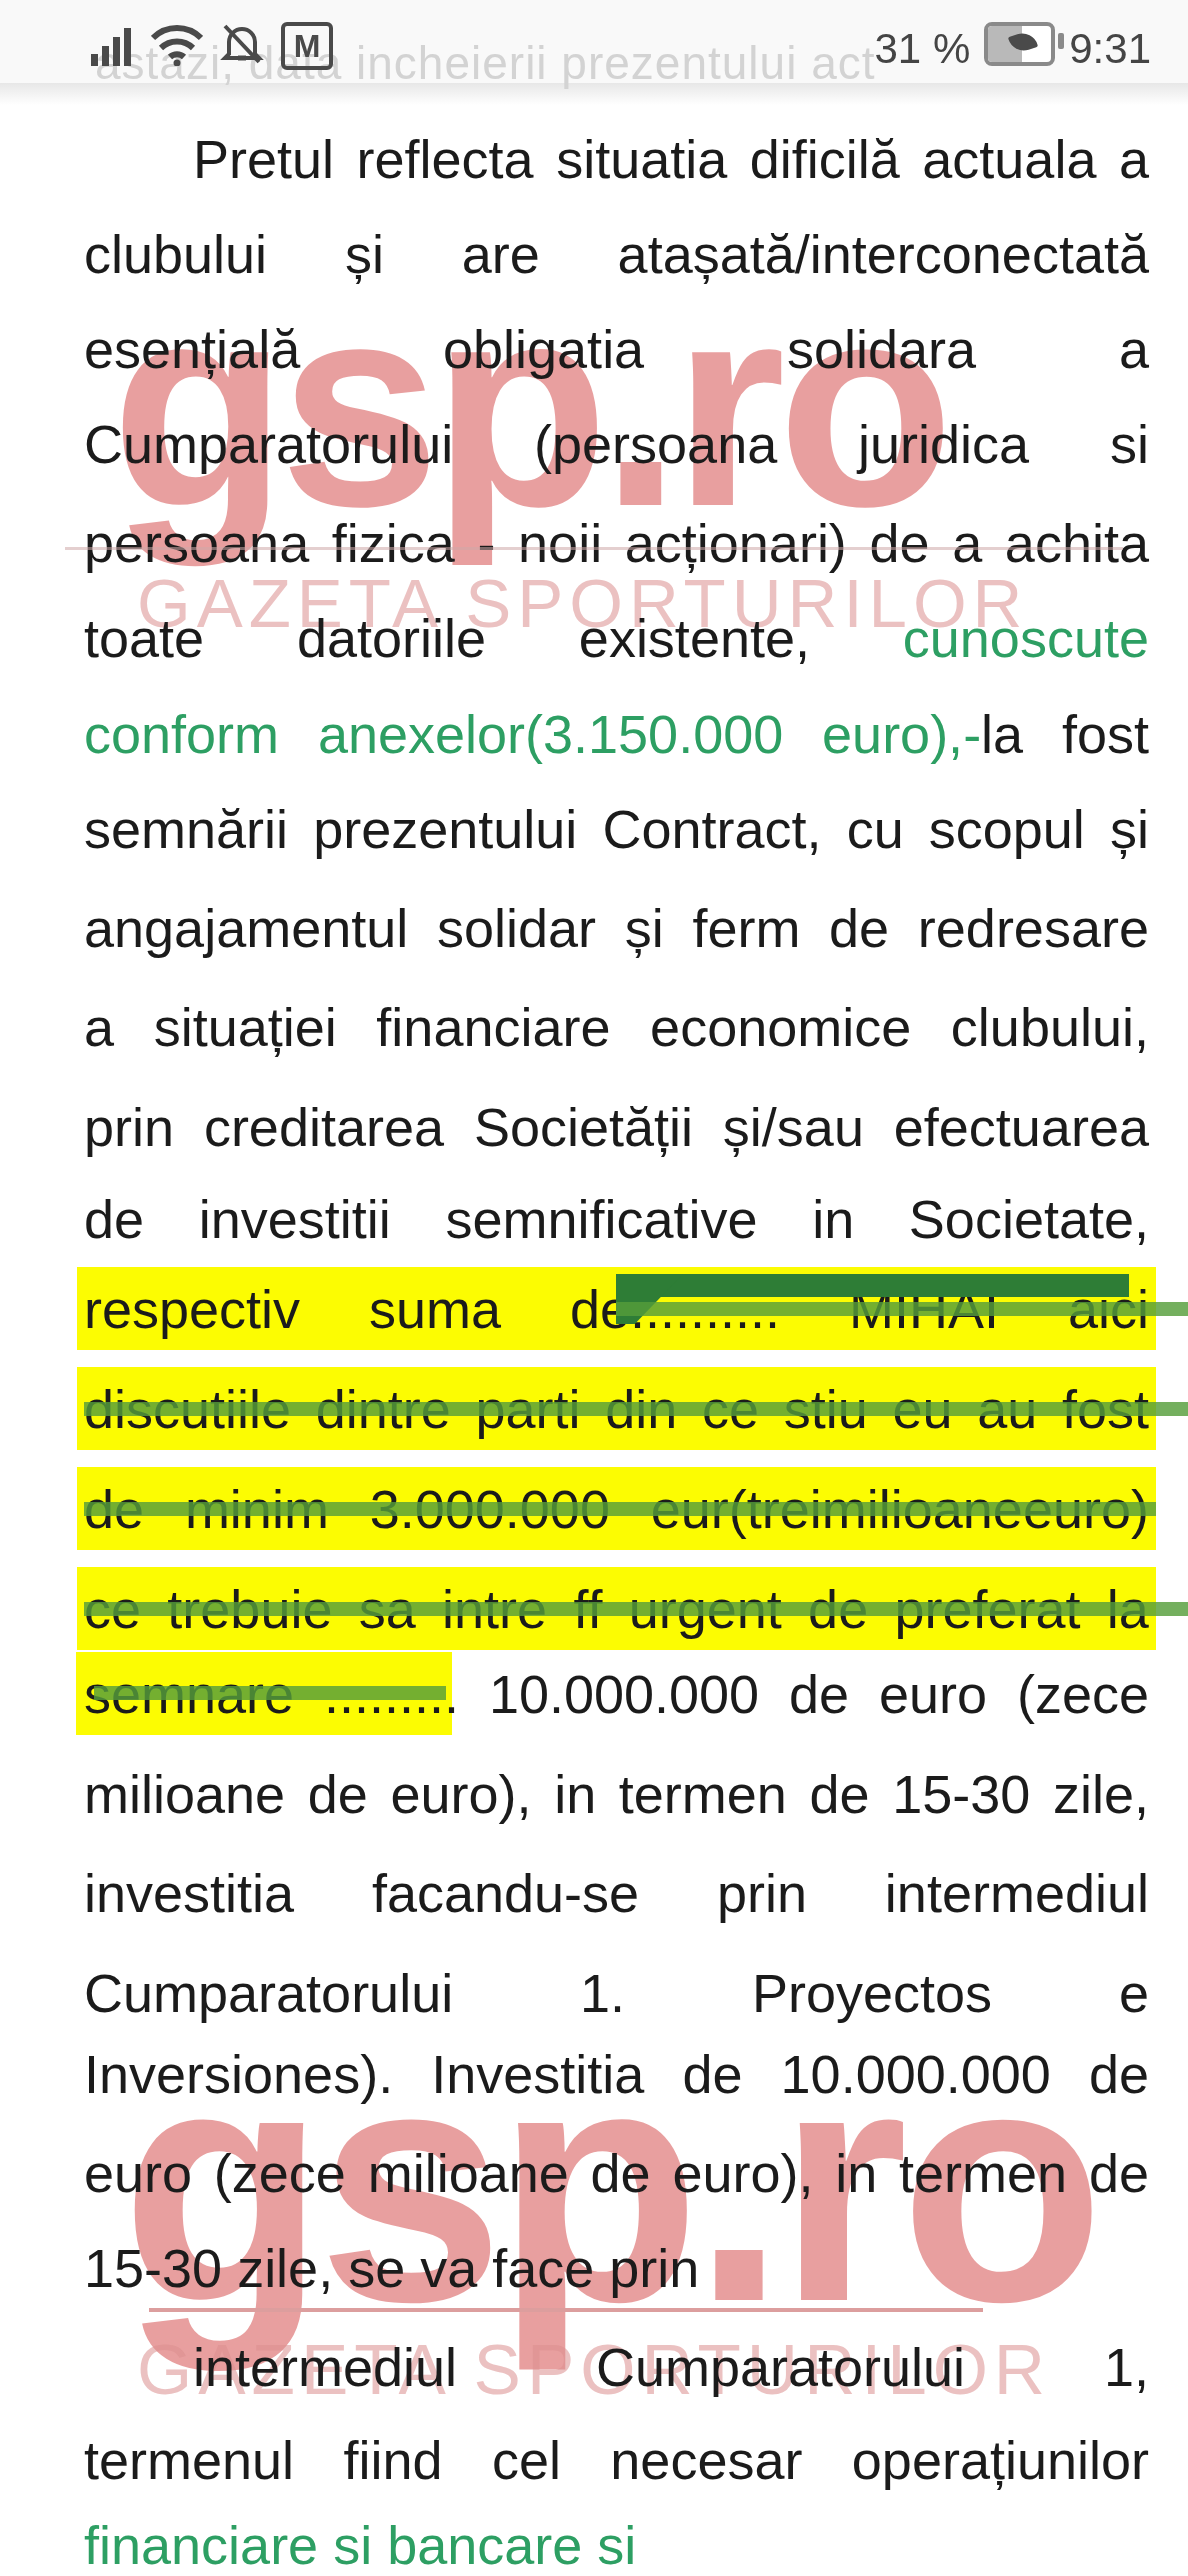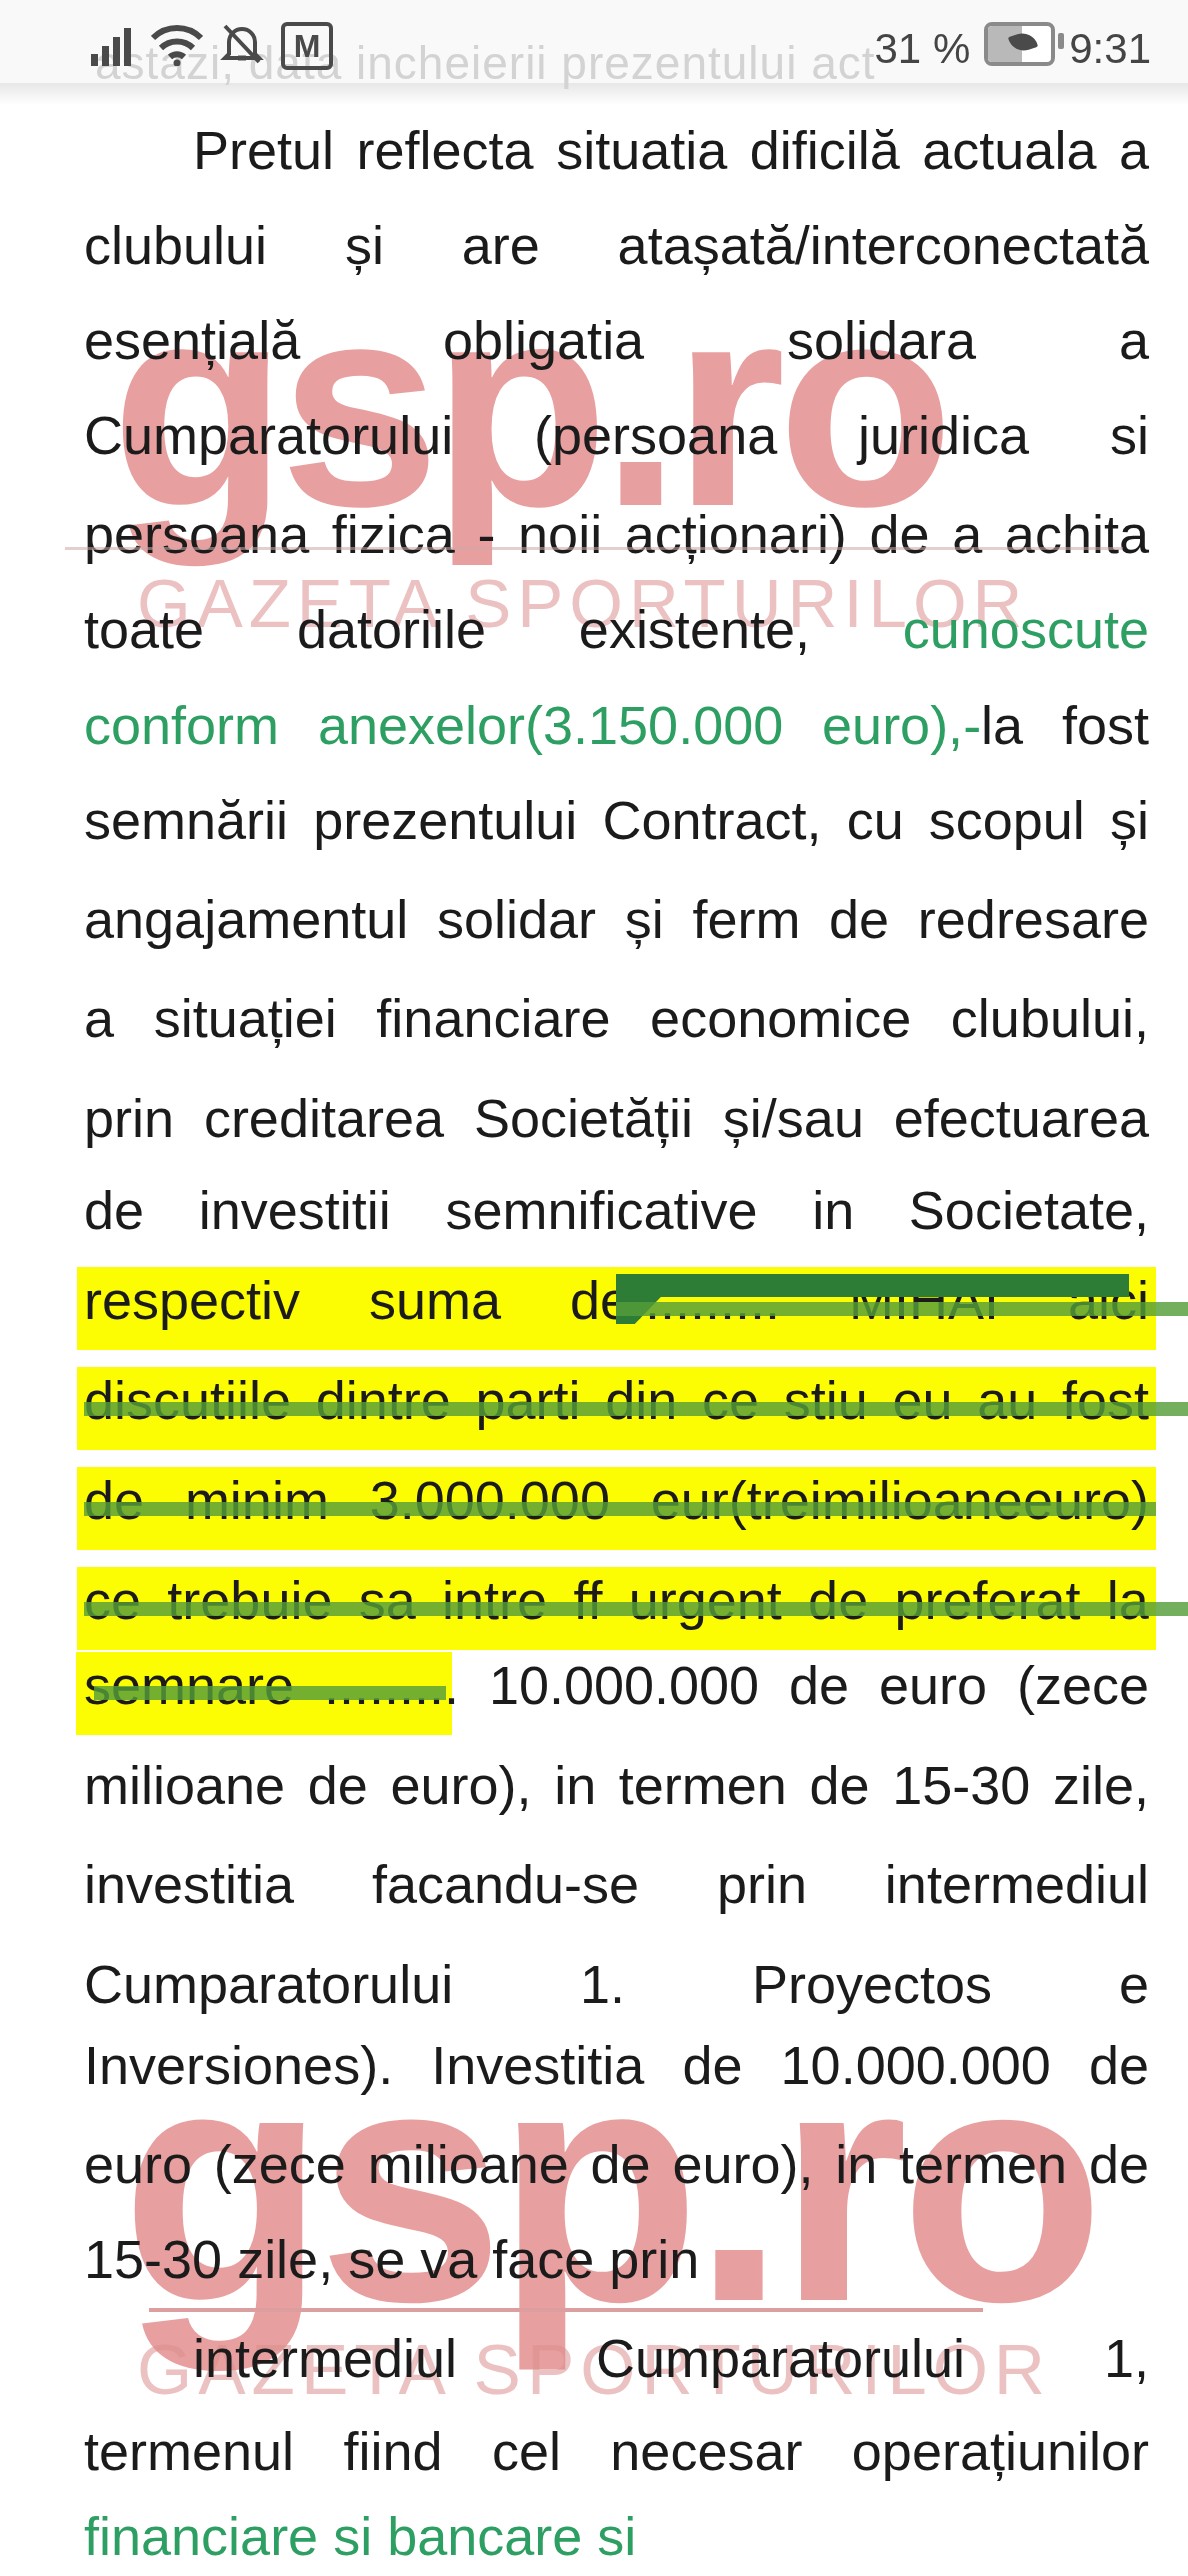--- a/index.html
+++ b/index.html
@@ -19,7 +19,7 @@
   .wm-gazeta{position:absolute;letter-spacing:6px;white-space:nowrap;z-index:2;
             color:rgba(219,142,142,0.55);line-height:1;font-weight:400;}
   
-  .line{position:absolute;height:79px;display:flex;align-items:flex-start;z-index:5;
+  .line{position:absolute;height:79px;display:flex;align-items:center;z-index:5;
         font-size:54px;color:#1b1b1b;white-space:nowrap;}
   .line.justify{justify-content:space-between;}
   .line.nojustify{justify-content:flex-start;gap:15px;}

